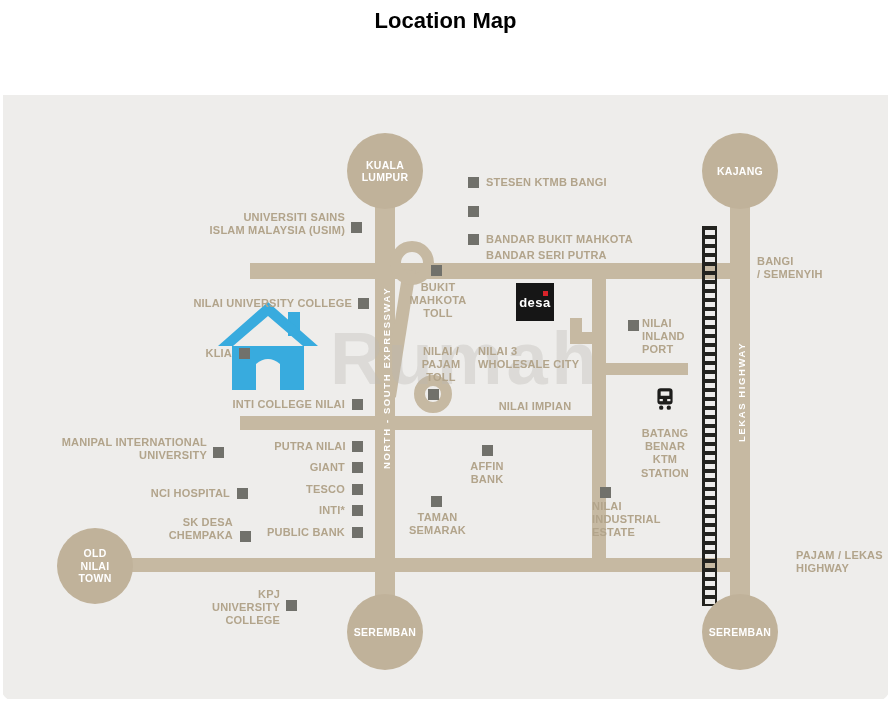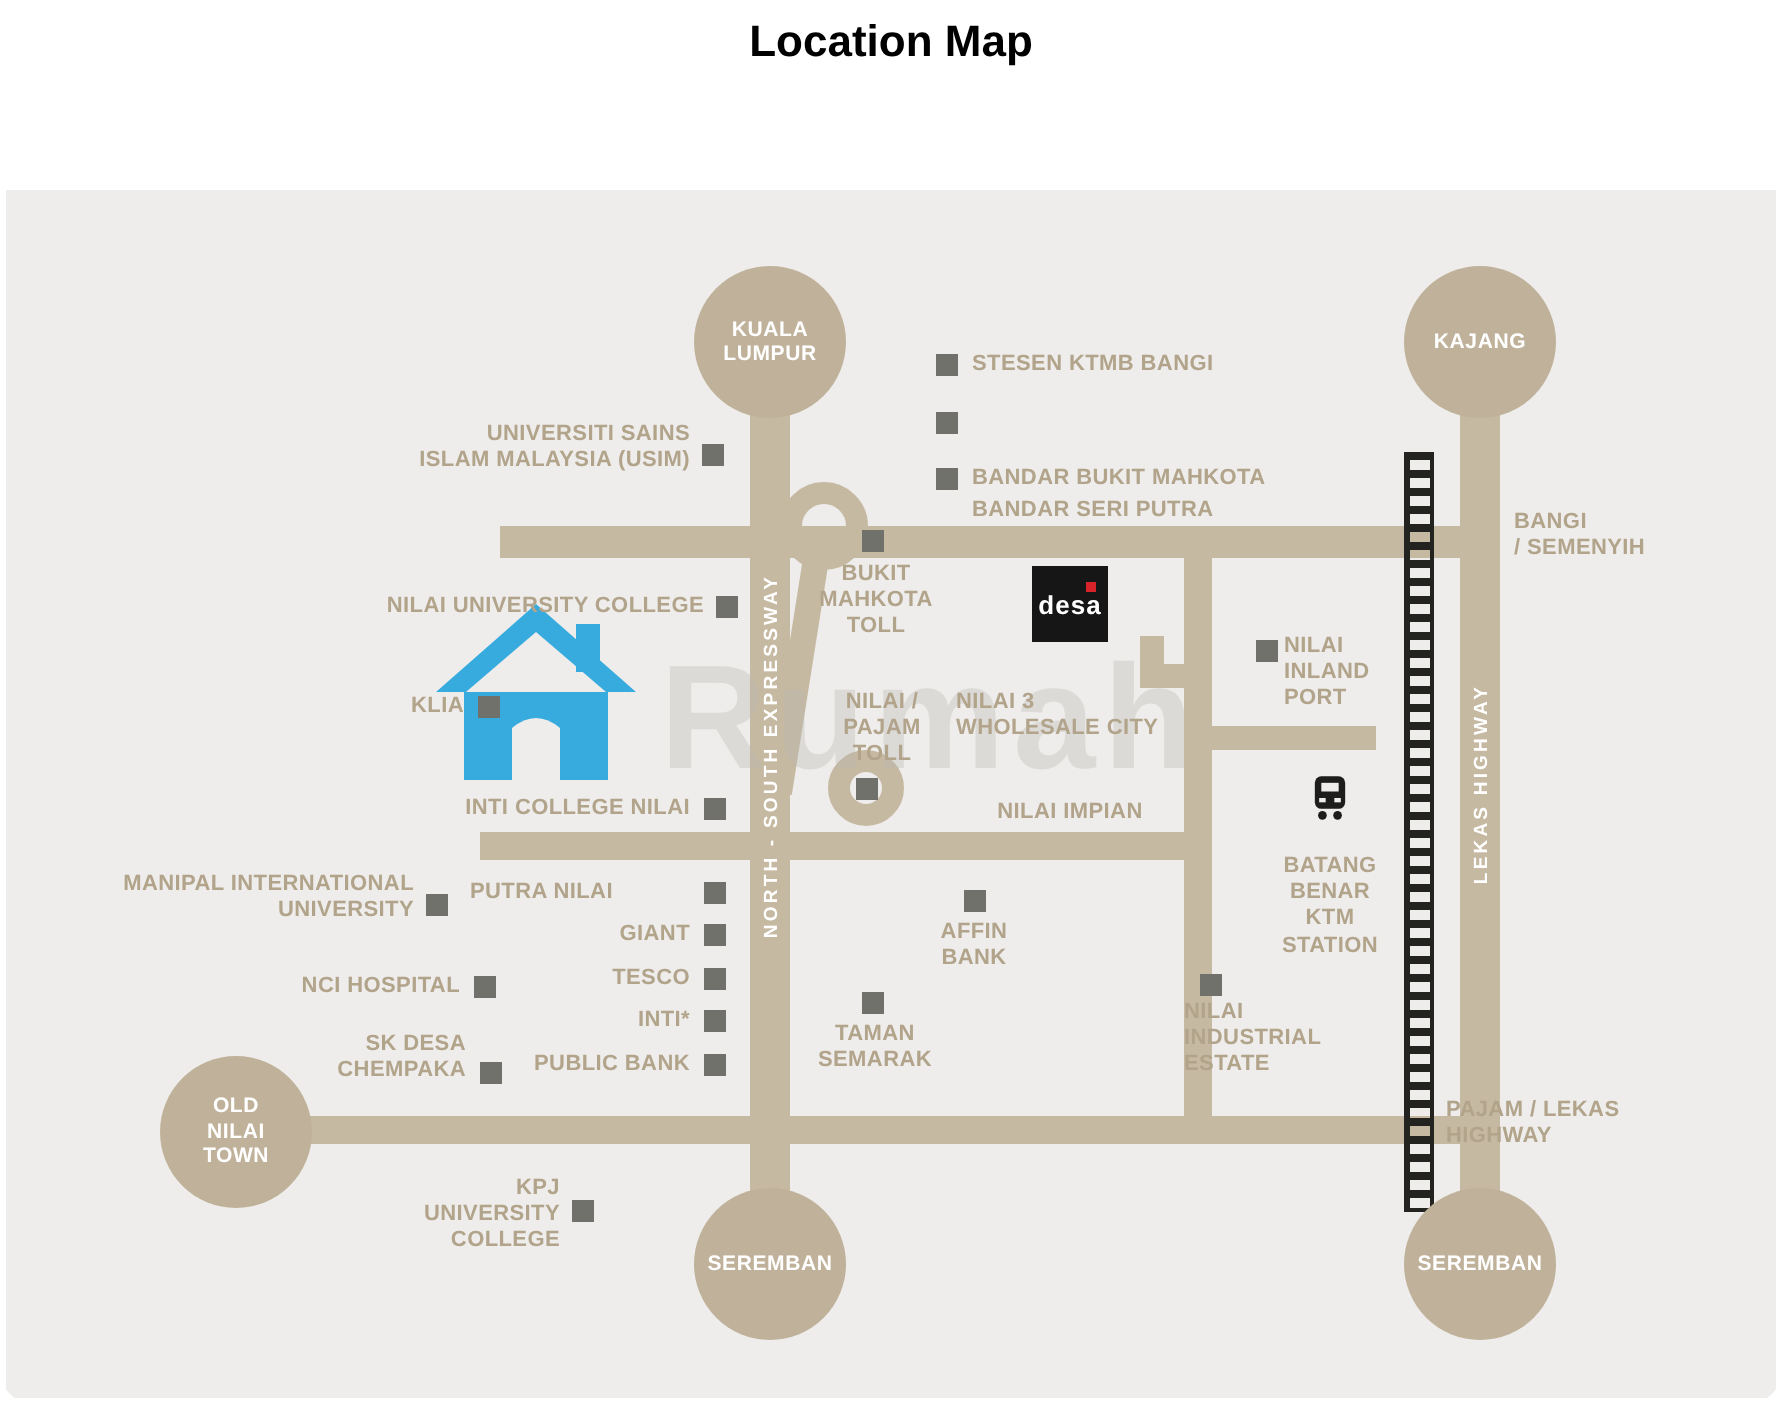--- a/index.html
+++ b/index.html
@@ -129,7 +129,7 @@
       <div class="map-label" style="left: 200px; top: 398px; text-align: right; width: 145px;">INTI COLLEGE NILAI</div>
       <div class="map-label" style="left: 485px; top: 400px; text-align: center; width: 100px;">NILAI IMPIAN</div>
       <div class="map-label" style="left: 40px; top: 436px; text-align: right; width: 167px;">MANIPAL INTERNATIONAL<br>UNIVERSITY</div>
-      <div class="map-label" style="left: 235px; top: 440px; text-align: left; width: 100px;">PUTRA NILAI</div>
+      <div class="map-label" style="left: 260px; top: 440px; text-align: center; width: 100px;">PUTRA NILAI</div>
       <div class="map-label" style="left: 245px; top: 461px; text-align: right; width: 100px;">GIANT</div>
       <div class="map-label" style="left: 245px; top: 483px; text-align: right; width: 100px;">TESCO</div>
       <div class="map-label" style="left: 245px; top: 504px; text-align: right; width: 100px;">INTI*</div>

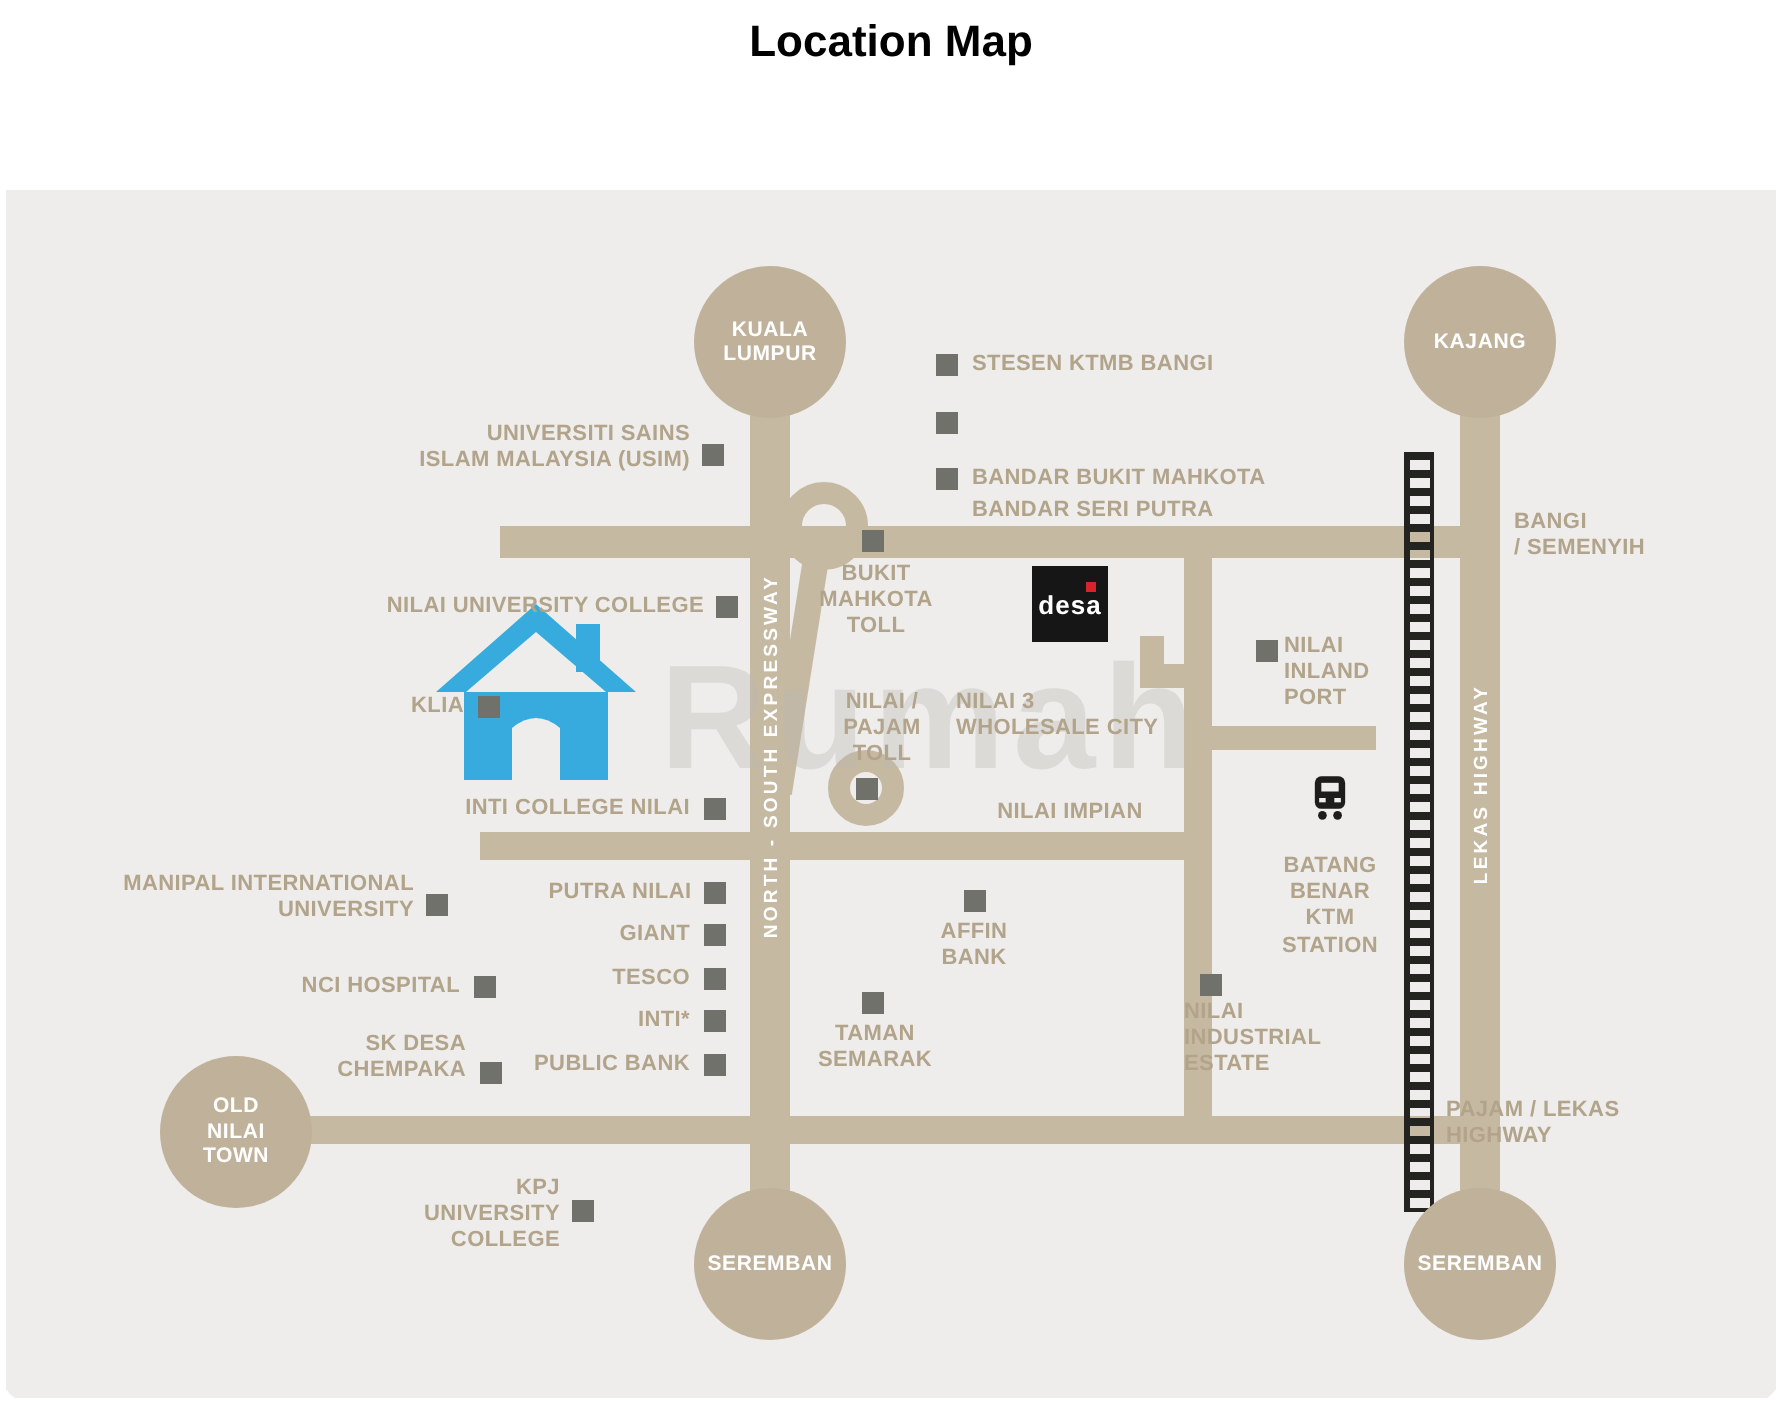--- a/index.html
+++ b/index.html
@@ -102,7 +102,7 @@
       <div class="node" style="left: 702px; top: 133px; width: 76px; height: 76px;">
         <span>KAJANG</span>
       </div>
-      <div class="node" style="left: 80px; top: 528px; width: 76px; height: 76px;">
+      <div class="node" style="left: 57px; top: 528px; width: 76px; height: 76px;">
         <span>OLD</span>
         <span>NILAI</span>
         <span>TOWN</span>

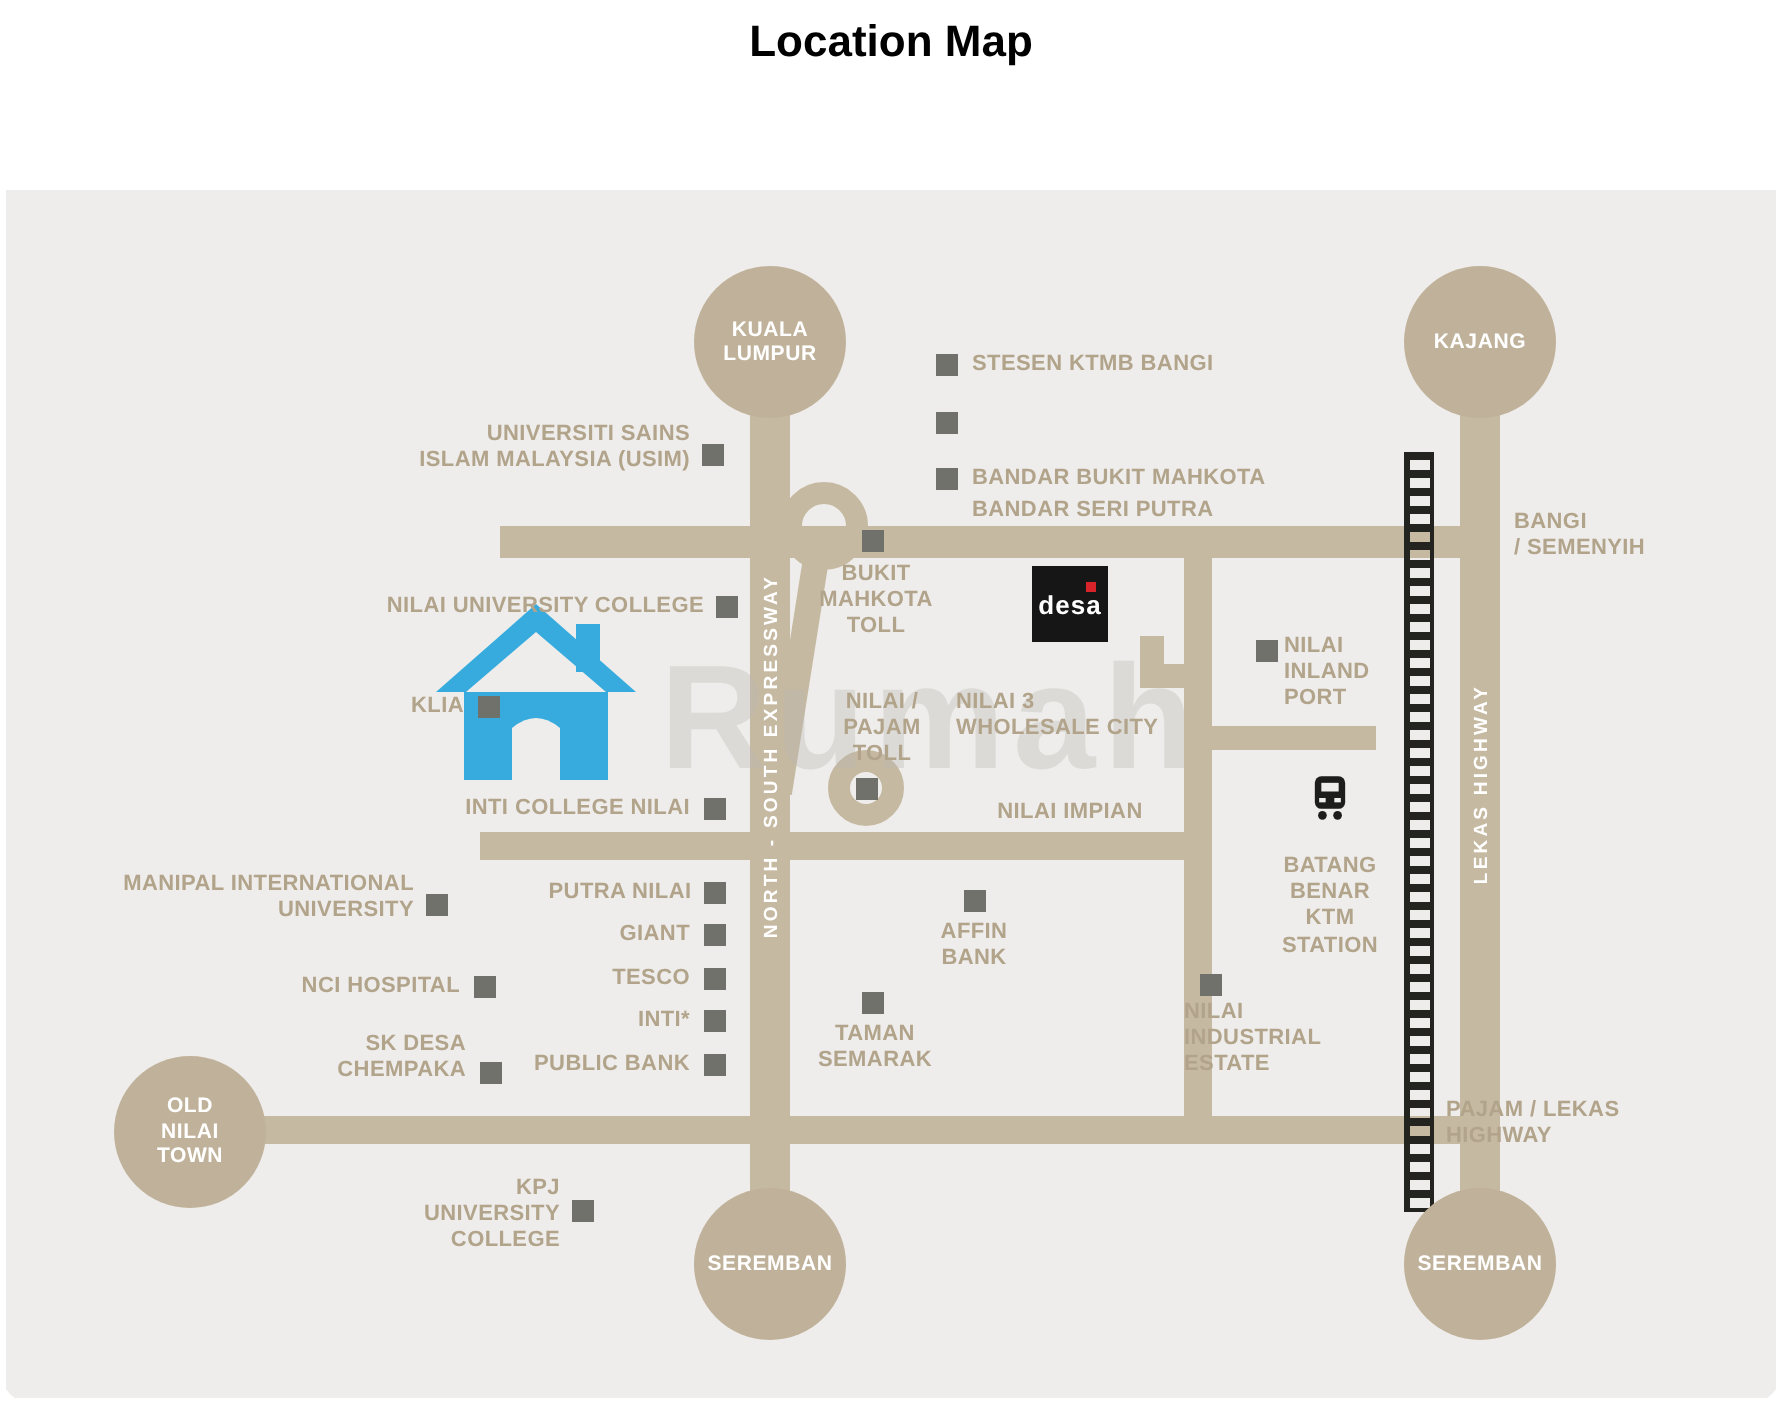--- a/index.html
+++ b/index.html
@@ -140,7 +140,7 @@
       <div class="map-label" style="left: 400px; top: 511px; text-align: center; width: 75px;">TAMAN<br>SEMARAK</div>
       <div class="map-label" style="left: 633px; top: 427px; text-align: center; width: 64px;">BATANG<br>BENAR<br>KTM<br>STATION</div>
       <div class="map-label" style="left: 592px; top: 500px; text-align: left;">NILAI<br>INDUSTRIAL<br>ESTATE</div>
-      <div class="map-label" style="left: 723px; top: 549px; text-align: left;">PAJAM / LEKAS<br>HIGHWAY</div>
+      <div class="map-label" style="left: 796px; top: 549px; text-align: left;">PAJAM / LEKAS<br>HIGHWAY</div>
       <div class="map-label" style="left: 195px; top: 588px; text-align: right; width: 85px;">KPJ<br>UNIVERSITY<br>COLLEGE</div>
       <div class="marker" style="left: 468px; top: 177px;"></div>
       <div class="marker" style="left: 468px; top: 206px;"></div>

